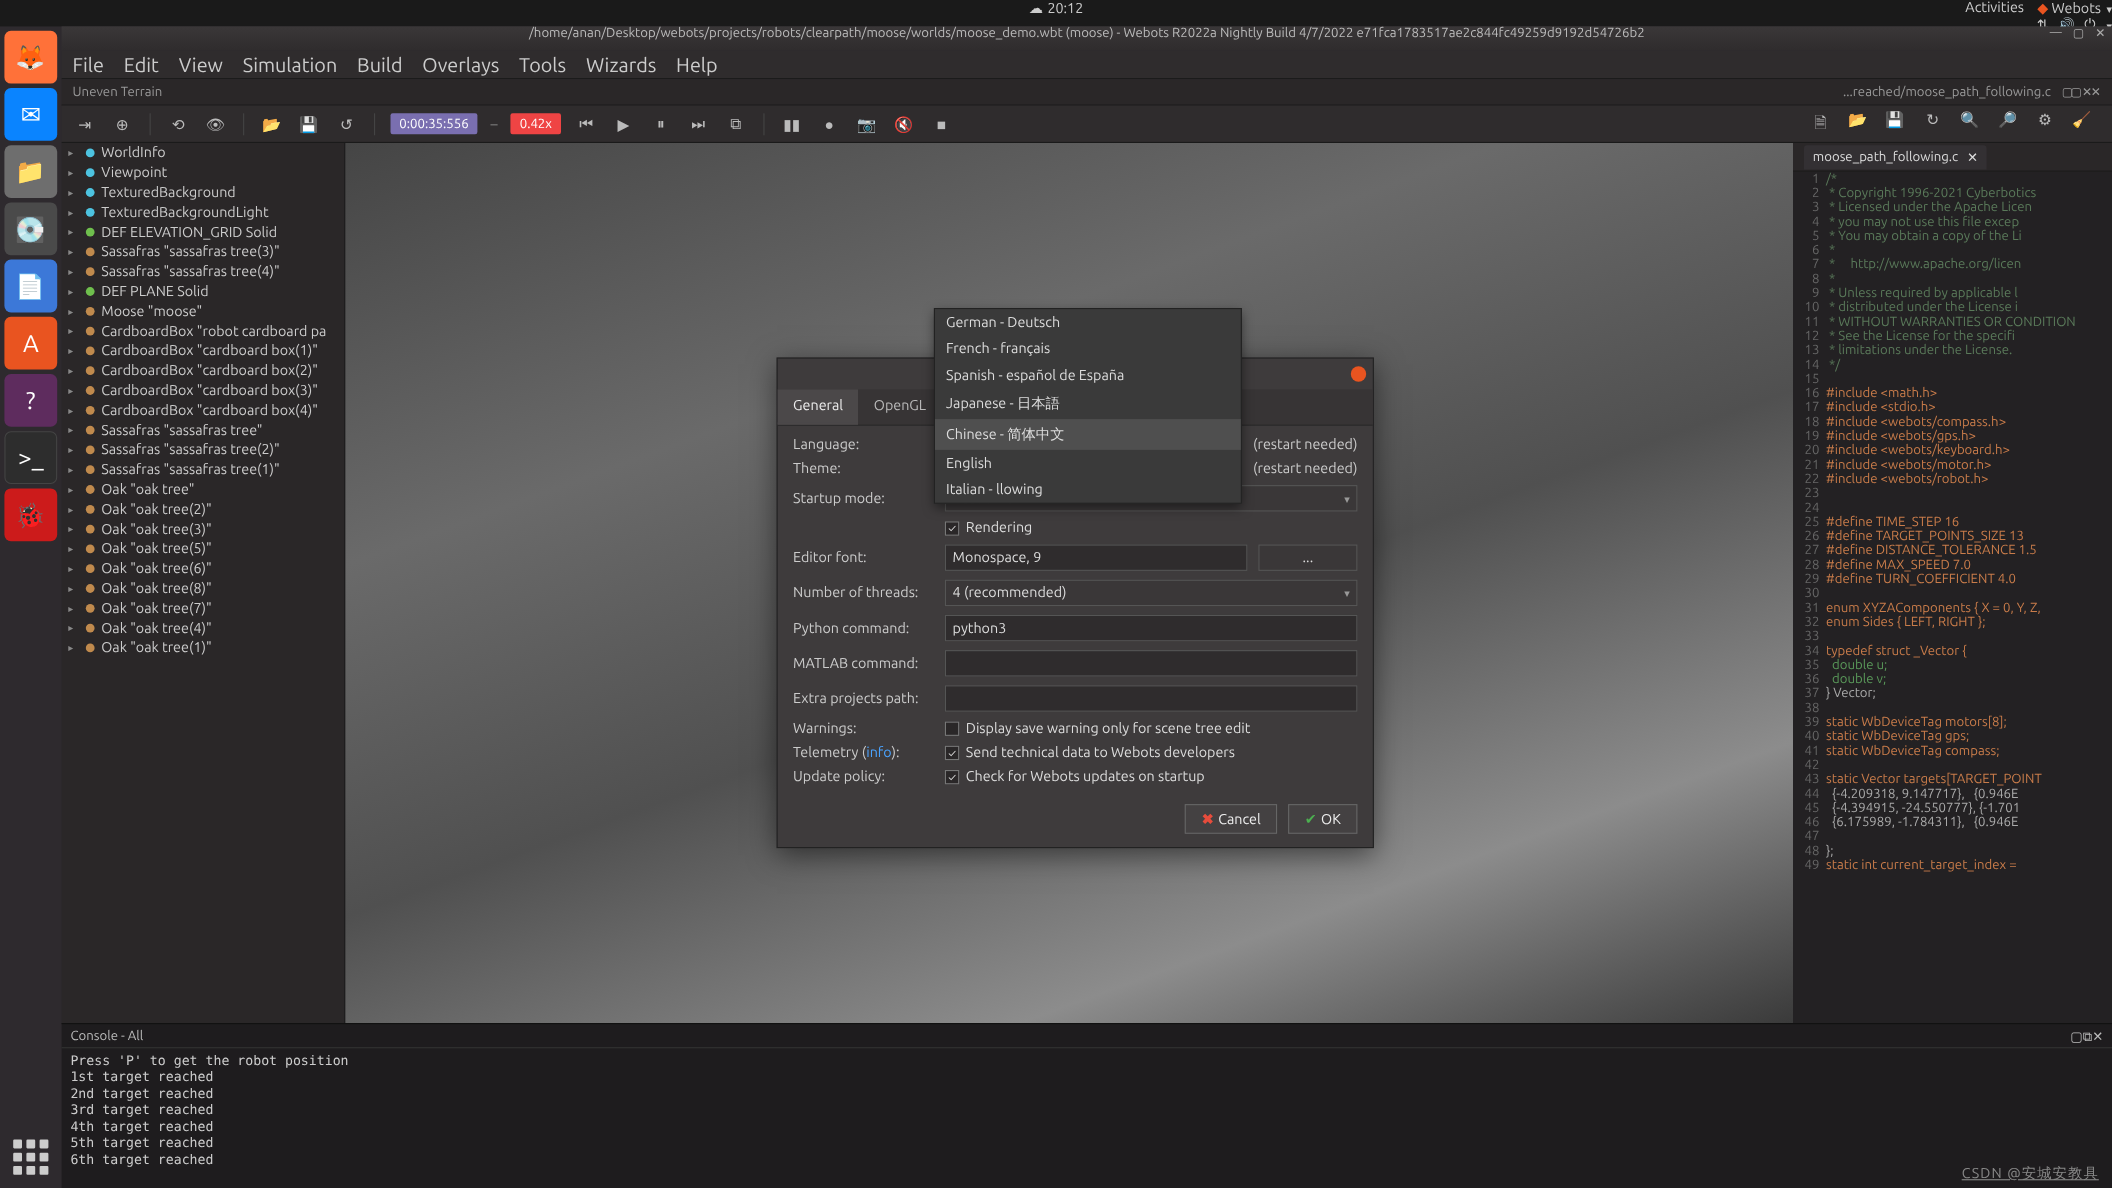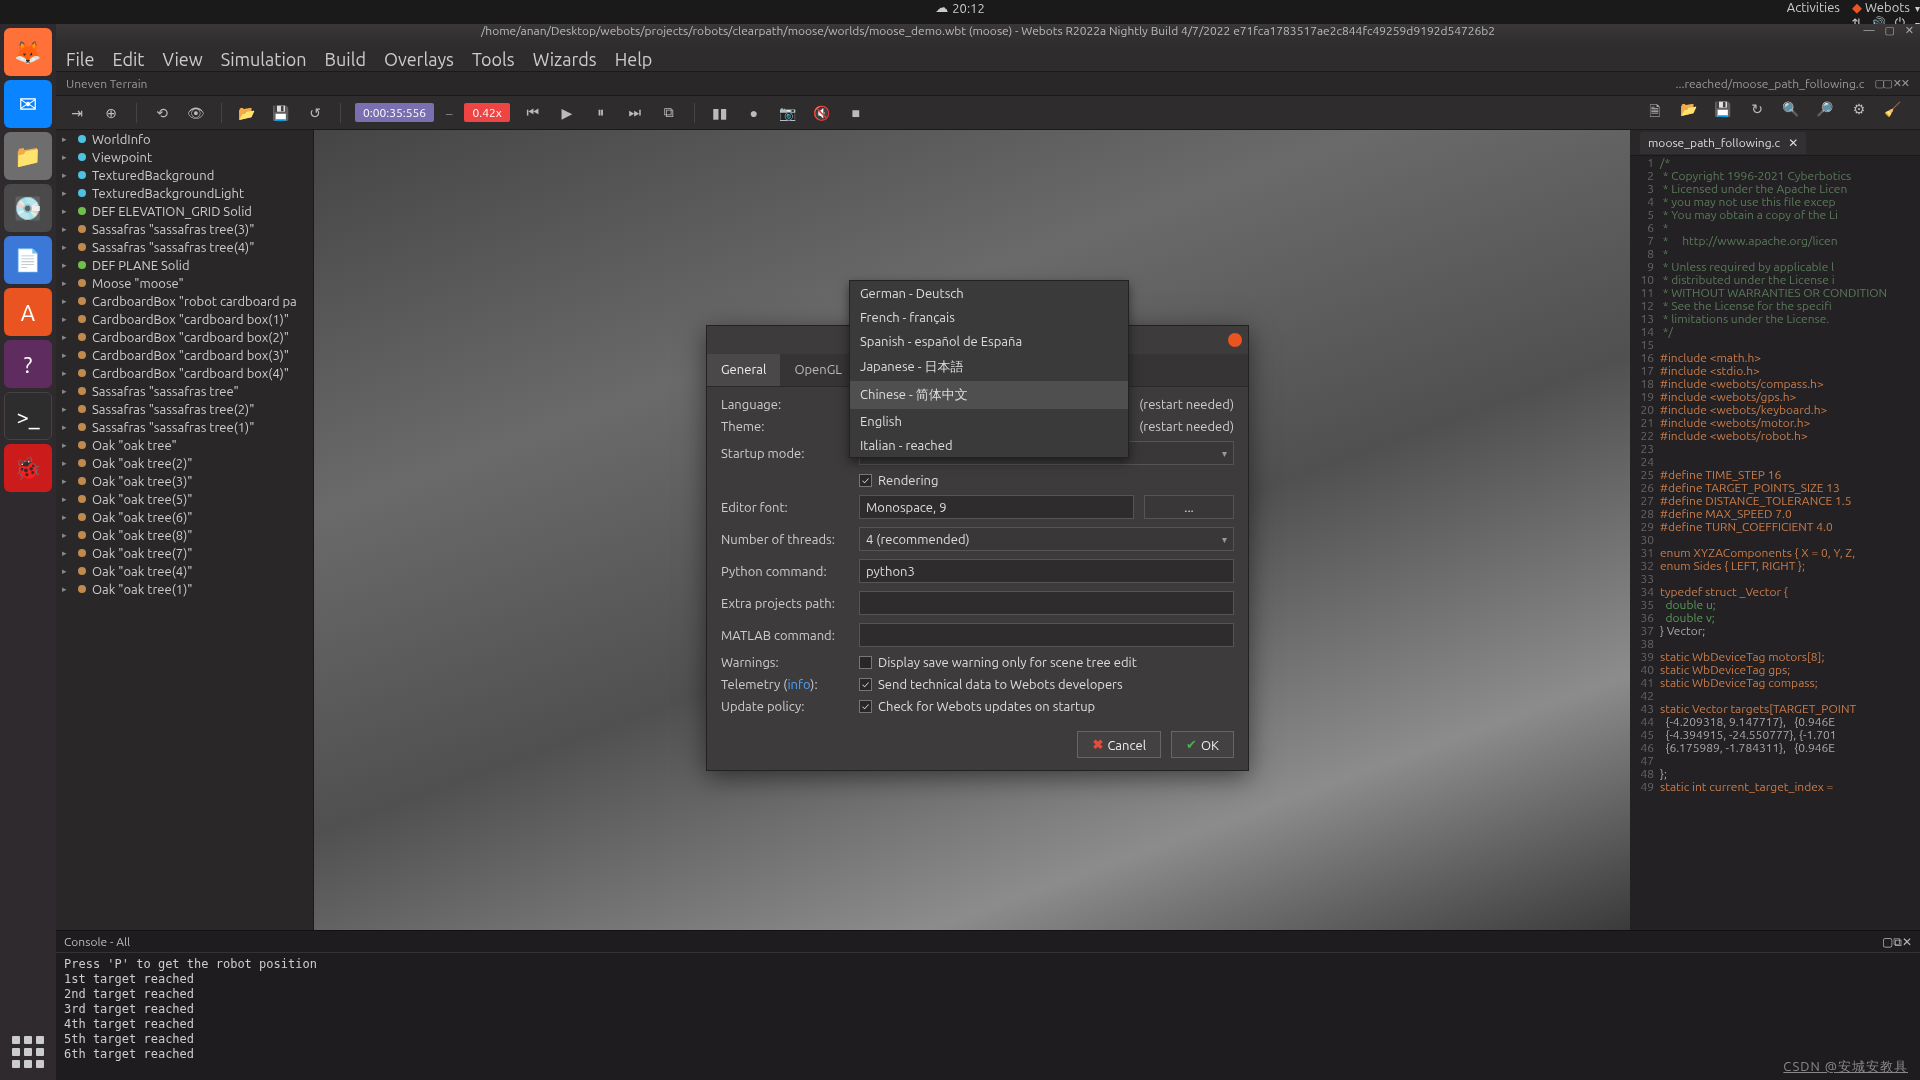--- a/index.html
+++ b/index.html
@@ -639,7 +639,7 @@
     <div>Japanese - 日本語</div>
     <div class="hover">Chinese - 简体中文</div>
     <div>English</div>
-    <div>Italian - reached</div>
+    <div>Italian - llowing</div>
   </div>
 
 </body></html>

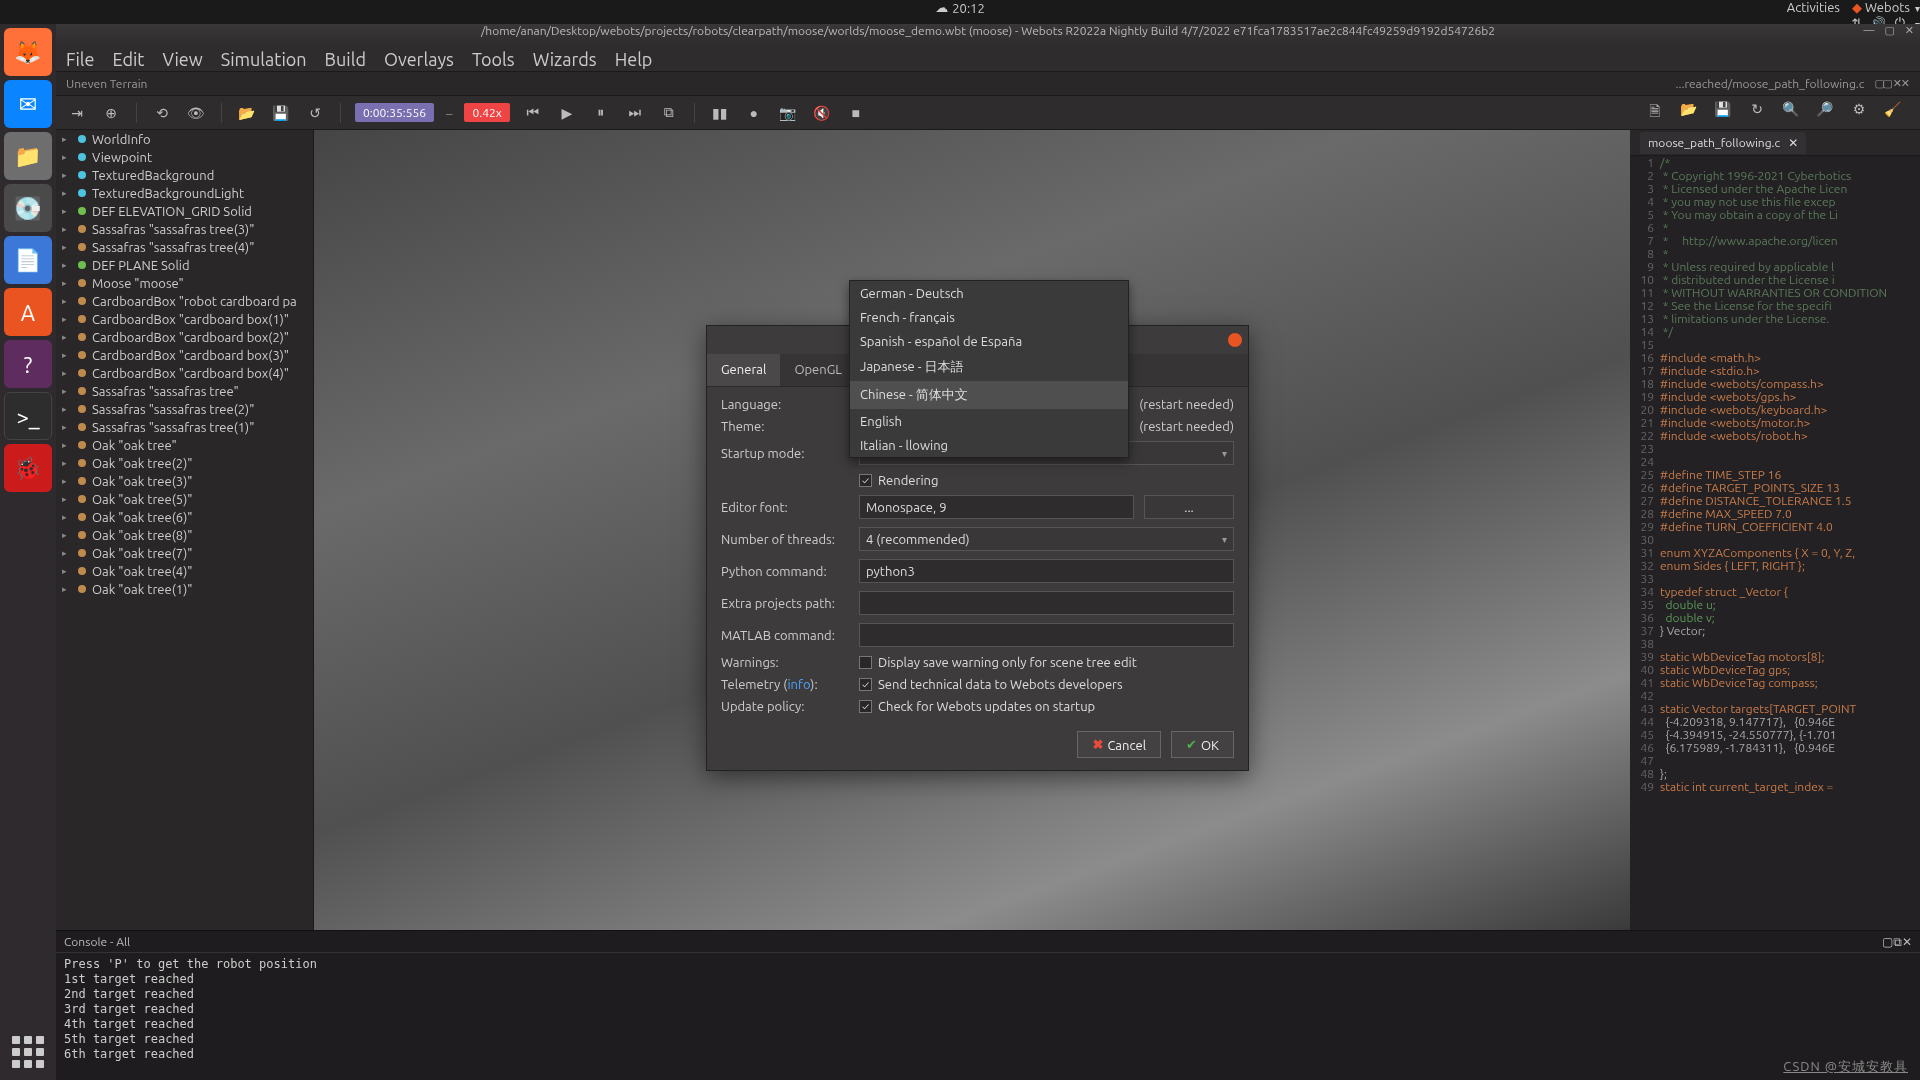--- a/index.html
+++ b/index.html
@@ -591,11 +591,11 @@
       <input class="finput" value="python3" style="">
     </div>
     <div class="frow">
+        <div class="flabel">MATLAB command:</div>
+      <input class="finput" value="" style="">
+    </div>
+    <div class="frow">
         <div class="flabel">Extra projects path:</div>
-      <input class="finput" value="" style="">
-    </div>
-    <div class="frow">
-        <div class="flabel">MATLAB command:</div>
       <input class="finput" value="" style="">
     </div>
     <div class="frow">

